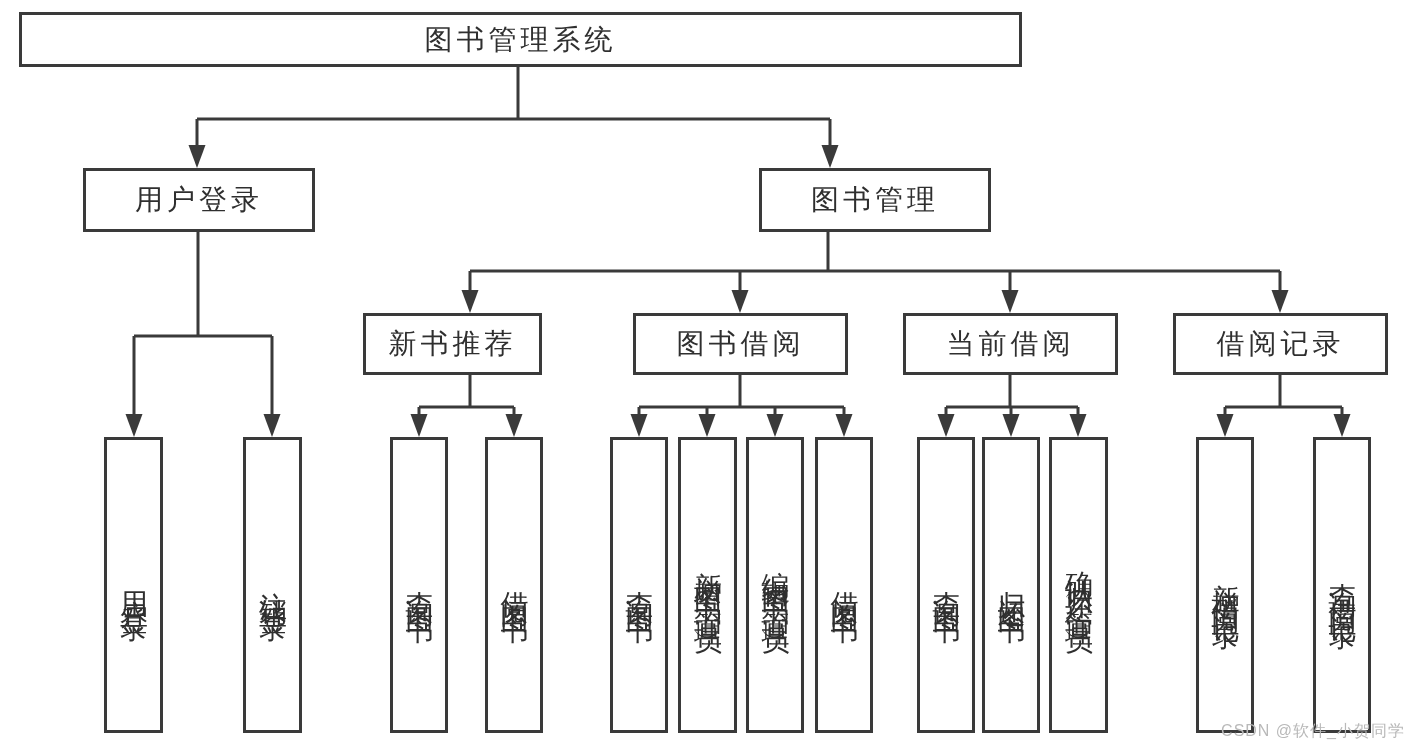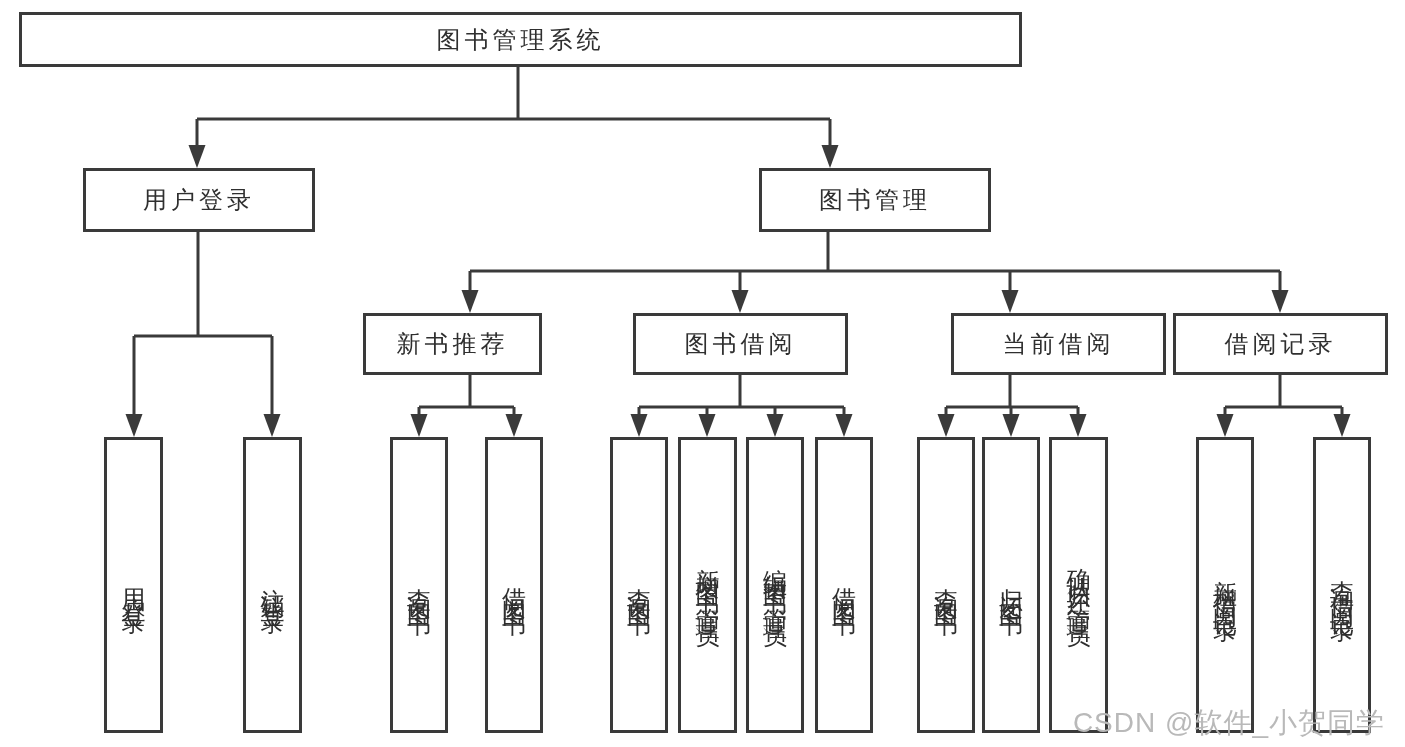--- a/index.html
+++ b/index.html
@@ -42,7 +42,7 @@
     align-items: center;
     justify-content: center;
     z-index: 2;
-    font-size: 24px;
+    font-size: 28px;
   }
   .box.h {
     letter-spacing: 4px;

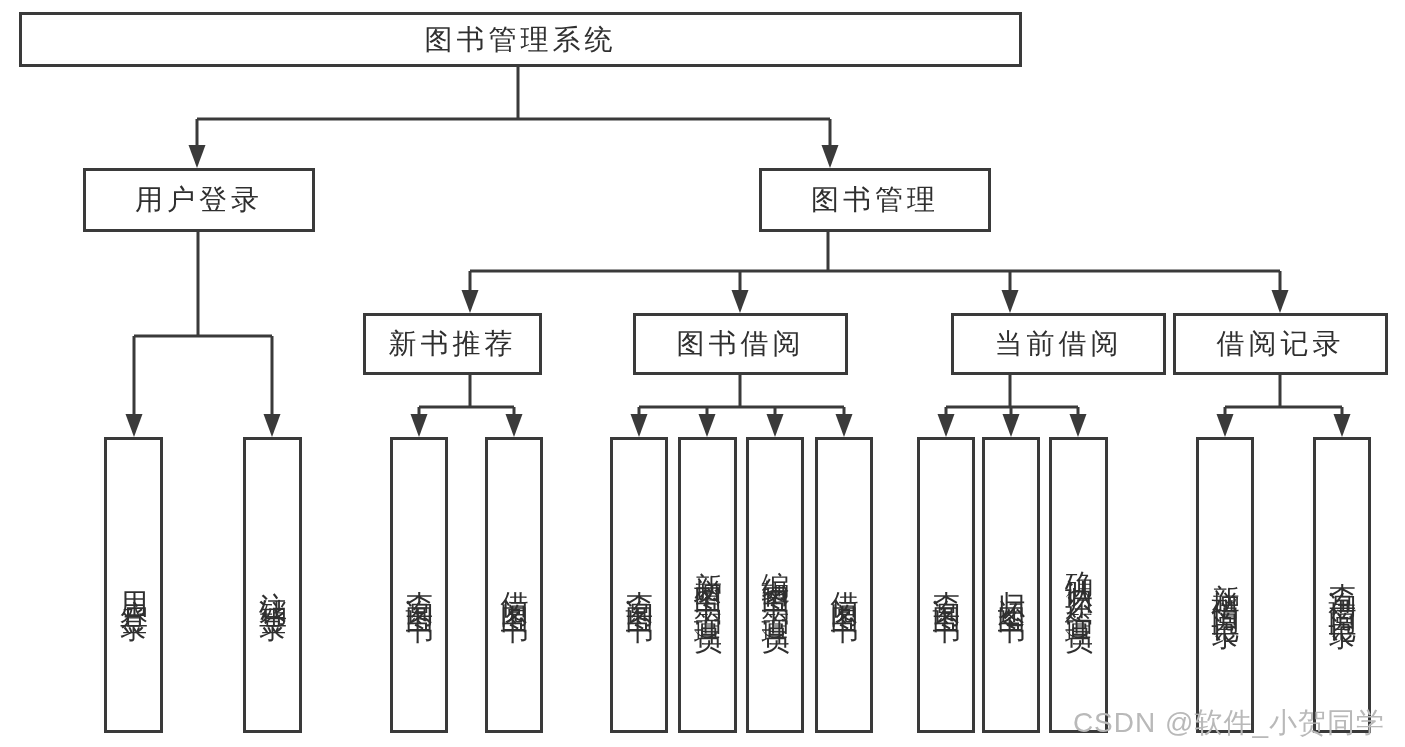--- a/index.html
+++ b/index.html
@@ -112,7 +112,7 @@
 
   <div class="box h" style="left:363px; top:313px; width:179px; height:62px;">新书推荐</div>
   <div class="box h" style="left:633px; top:313px; width:215px; height:62px;">图书借阅</div>
-  <div class="box h" style="left:903px; top:313px; width:215px; height:62px;margin-left:48px;">当前借阅</div>
+  <div class="box h" style="left:903px; top:313px; width:215px; height:62px;">当前借阅</div>
   <div class="box h" style="left:1173px; top:313px; width:215px; height:62px;">借阅记录</div>
 
   <div class="box v" style="left:104px; top:437px; width:59px; height:296px;">用户登录</div>

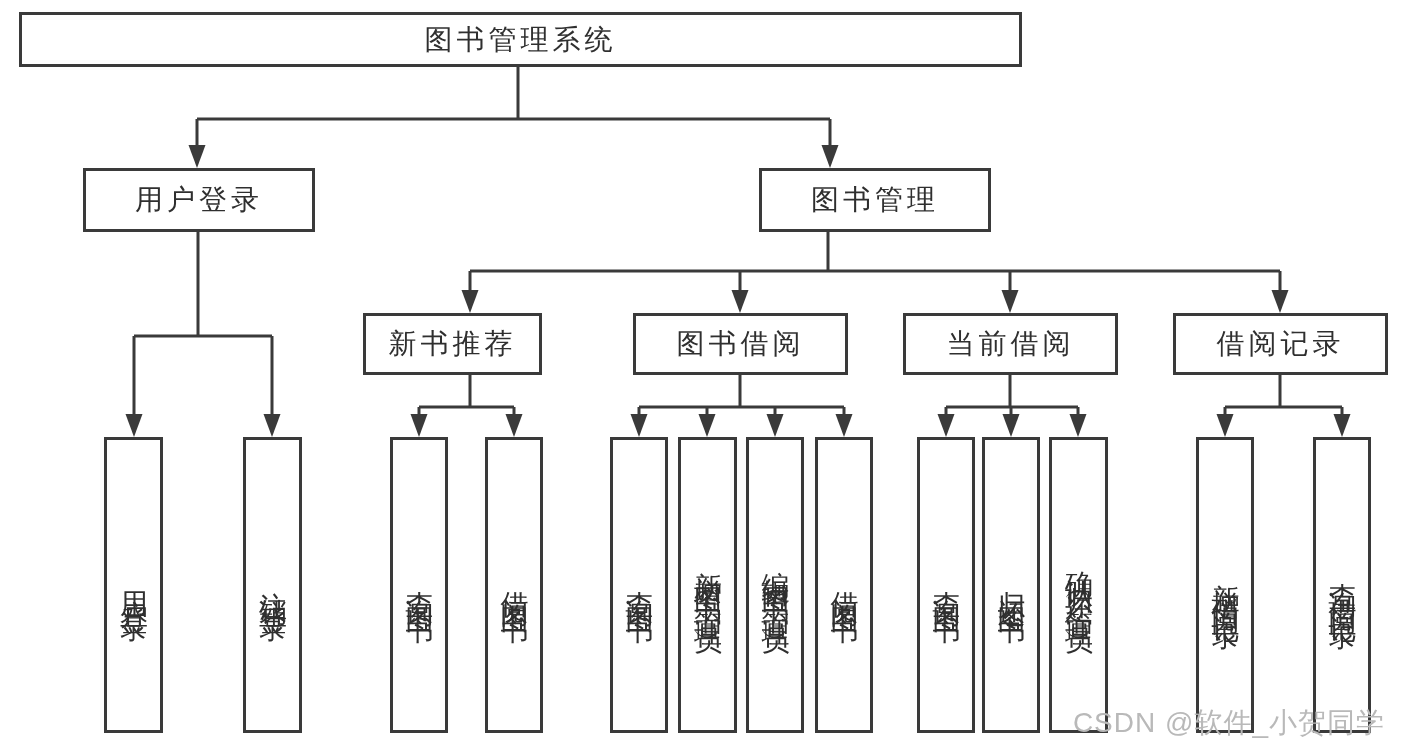--- a/index.html
+++ b/index.html
@@ -55,11 +55,11 @@
   }
   .watermark {
     position: absolute;
-    right: 20px;
+    right: 0;
     bottom: 5px;
     z-index: 5;
     color: var(--watermark);
-    font-size: 28px;
+    font-size: 16px;
     letter-spacing: 1px;
     white-space: nowrap;
   }

